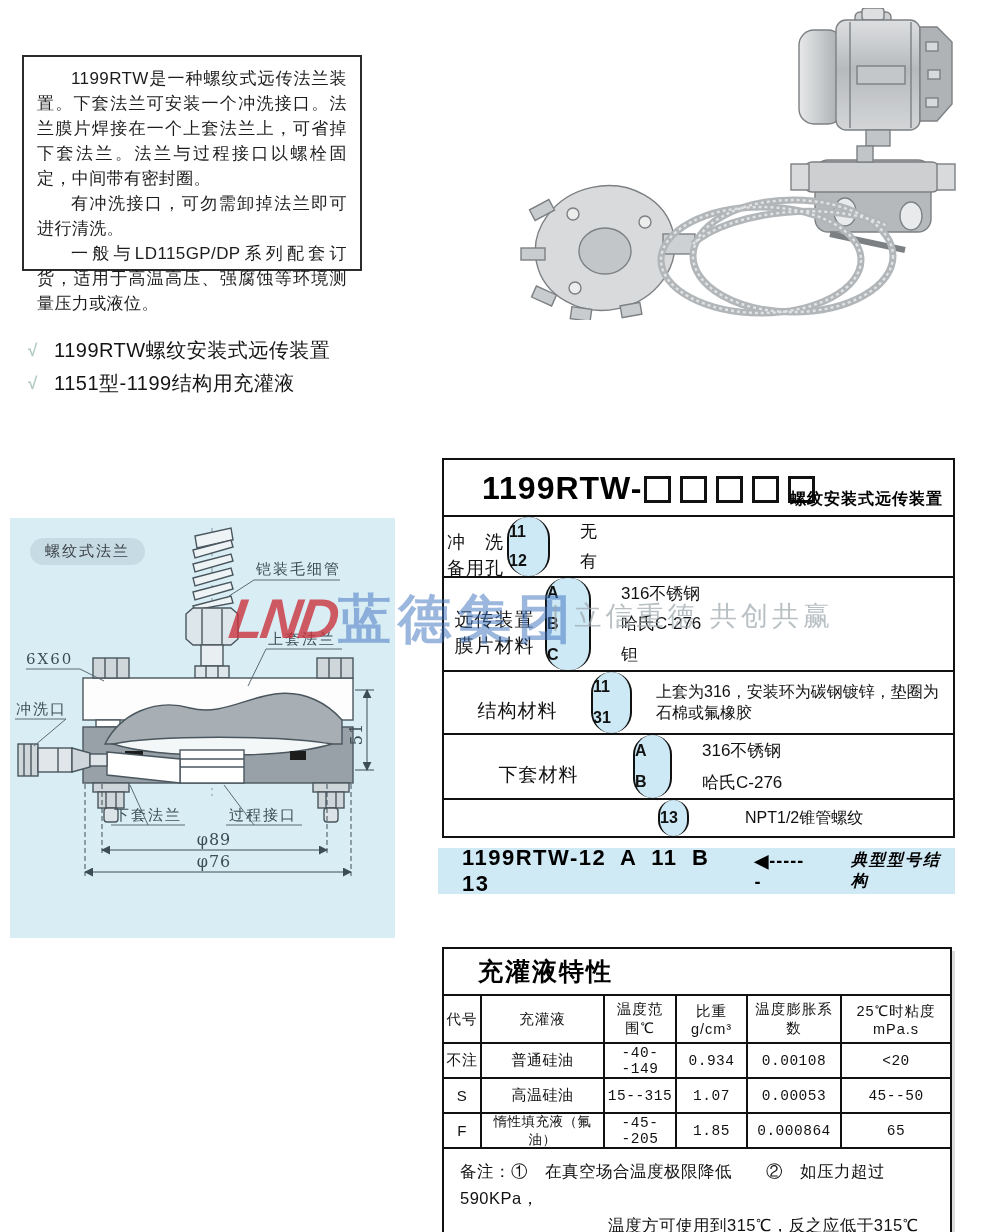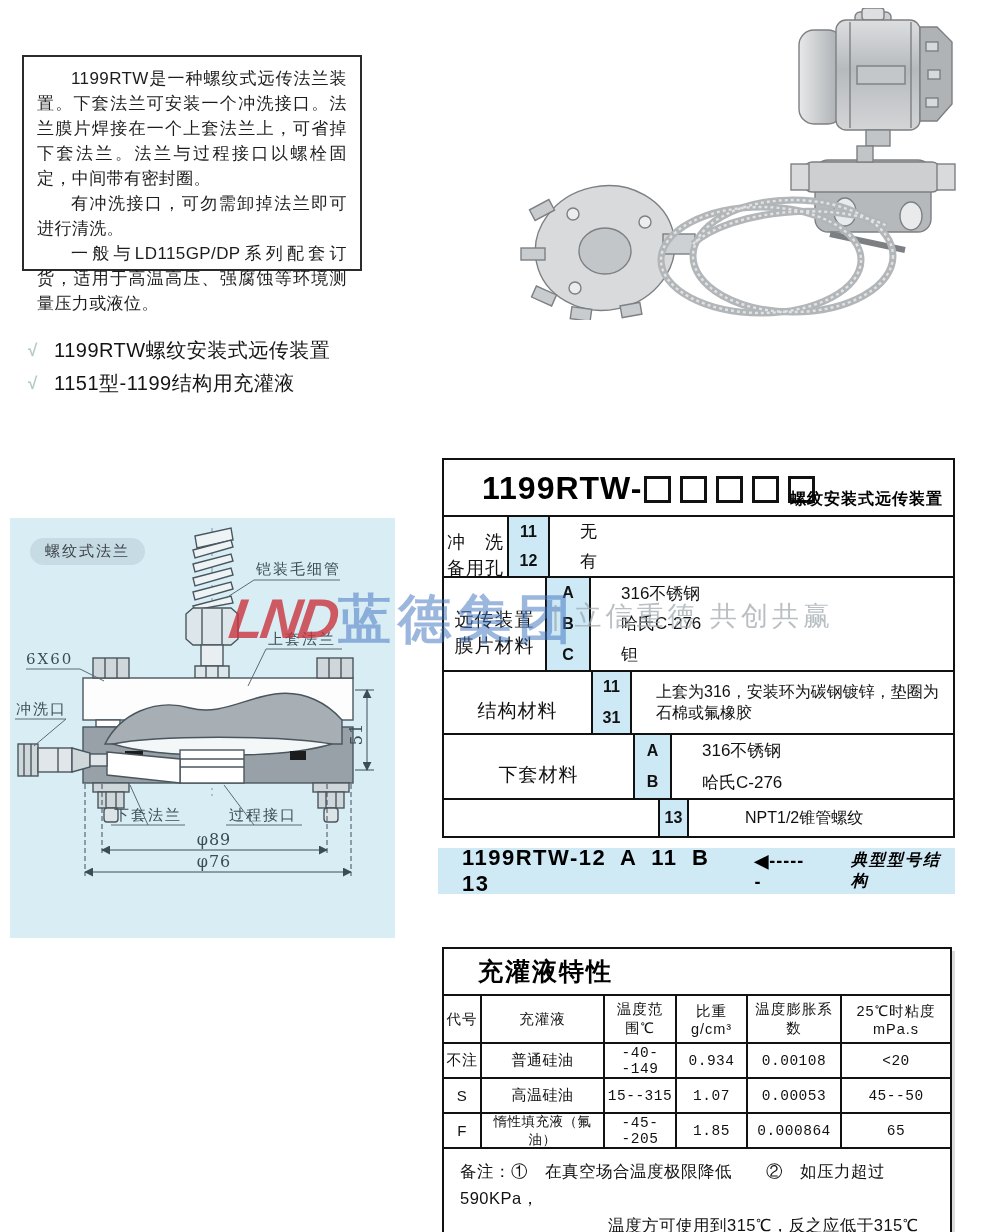--- a/index.html
+++ b/index.html
@@ -52,8 +52,8 @@
     letter-spacing:1px; }
   .mcode { position:absolute; top:0; bottom:0; background:#cde9f6;
     border-left:2px solid #111; border-right:2px solid #111;
-    display:flex; flex-direction:column; justify-content:space-around; align-items:center;
-    font-size:16px; font-weight:bold; color:#111; }
+    display:flex; flex-direction:column; justify-content:space-around; align-items:flex-start;
+    font-size:16px; font-weight:bold; color:#111;border-radius:21px; }
   .mvals { position:absolute; top:0; bottom:0; right:0; display:flex; flex-direction:column;
     justify-content:space-around; padding-left:30px; font-size:17px; color:#111; }
   .mvals.small { font-size:16px; padding-left:24px; letter-spacing:0; }

